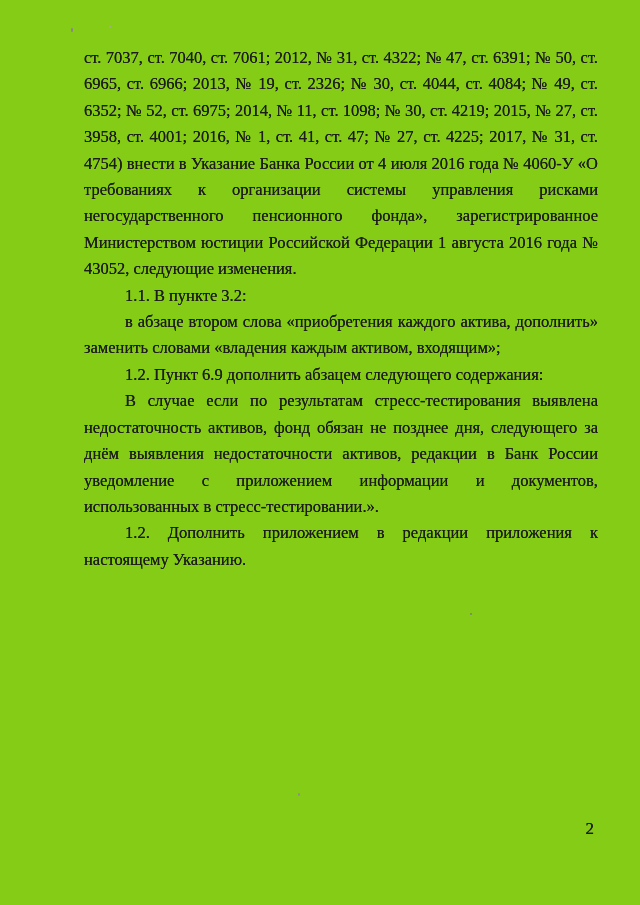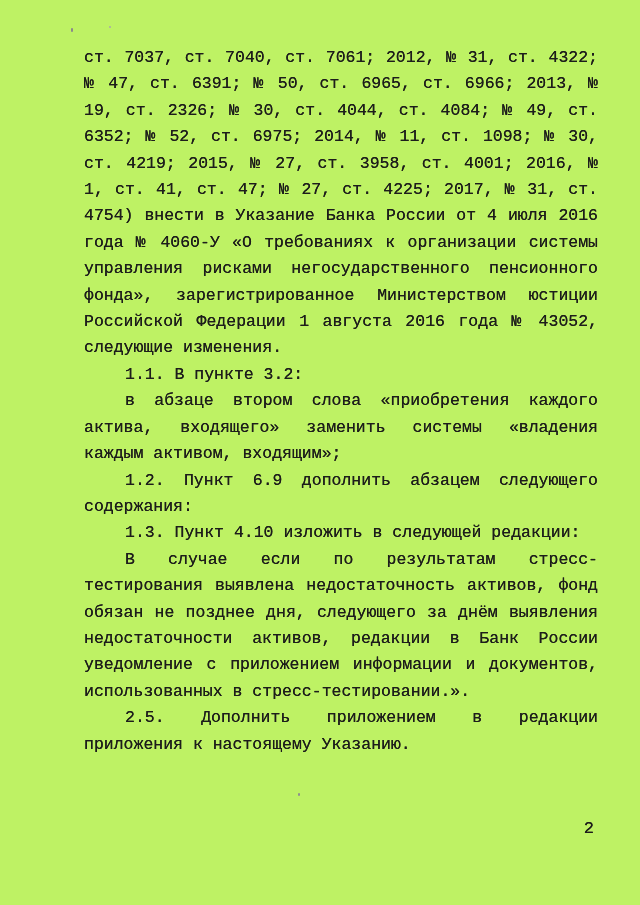--- a/index.html
+++ b/index.html
@@ -11,9 +11,9 @@
     position: relative;
     width: 640px;
     height: 905px;
-    background: #bef264;
+    background: #84cc16;
     overflow: hidden;
-    font-family: Liberation Mono, monospace;
+    font-family: Liberation Serif, serif;
     color: #1d1d1b;
   }
   .text-block {

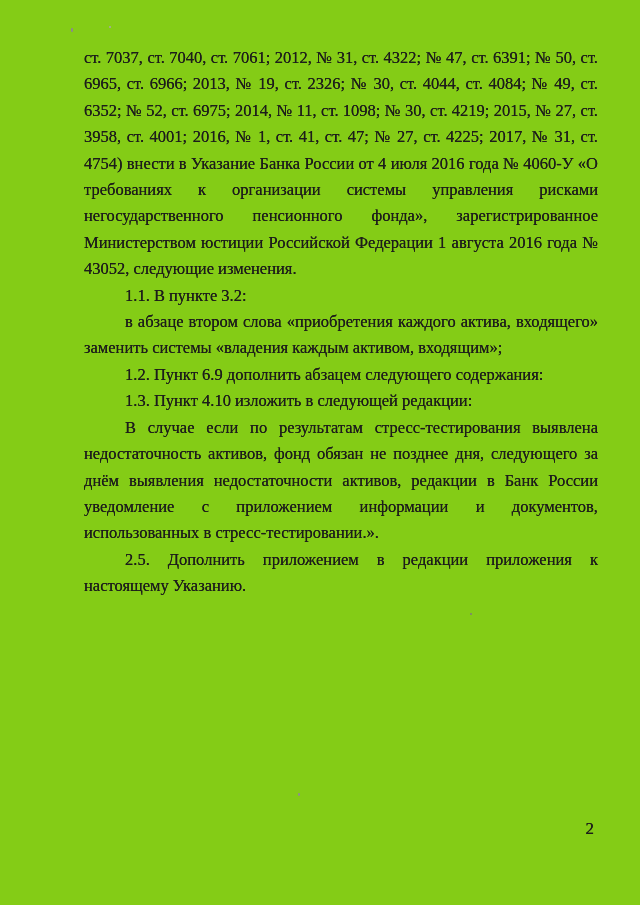--- a/index.html
+++ b/index.html
@@ -65,7 +65,7 @@
   <div class="text-block">
     <p class="continuation">ст. 7037, ст. 7040, ст. 7061; 2012, № 31, ст. 4322; № 47, ст. 6391; № 50, ст. 6965, ст. 6966; 2013, № 19, ст. 2326; № 30, ст. 4044, ст. 4084; № 49, ст. 6352; № 52, ст. 6975; 2014, № 11, ст. 1098; № 30, ст. 4219; 2015, № 27, ст. 3958, ст. 4001; 2016, № 1, ст. 41, ст. 47; № 27, ст. 4225; 2017, № 31, ст. 4754) внести в Указание Банка России от 4 июля 2016 года № 4060-У «О требованиях к организации системы управления рисками негосударственного пенсионного фонда», зарегистрированное Министерством юстиции Российской Федерации 1 августа 2016 года № 43052, следующие изменения.</p>
     <p>1.1. В пункте 3.2:</p>
-    <p>в абзаце втором слова «приобретения каждого актива, входящего» заменить системы «владения каждым активом, входящим»;</p>
+    <p>в абзаце втором слова «приобретения каждого актива, дополнить» заменить словами «владения каждым активом, входящим»;</p>
     <p>1.2. Пункт 6.9 дополнить абзацем следующего содержания:</p>
     <p>1.3. Пункт 4.10 изложить в следующей редакции:</p>
     <p>В случае если по результатам стресс-тестирования выявлена недостаточность активов, фонд обязан не позднее дня, следующего за днём выявления недостаточности активов, редакции в Банк России уведомление с приложением информации и документов, использованных в стресс-тестировании.».</p>

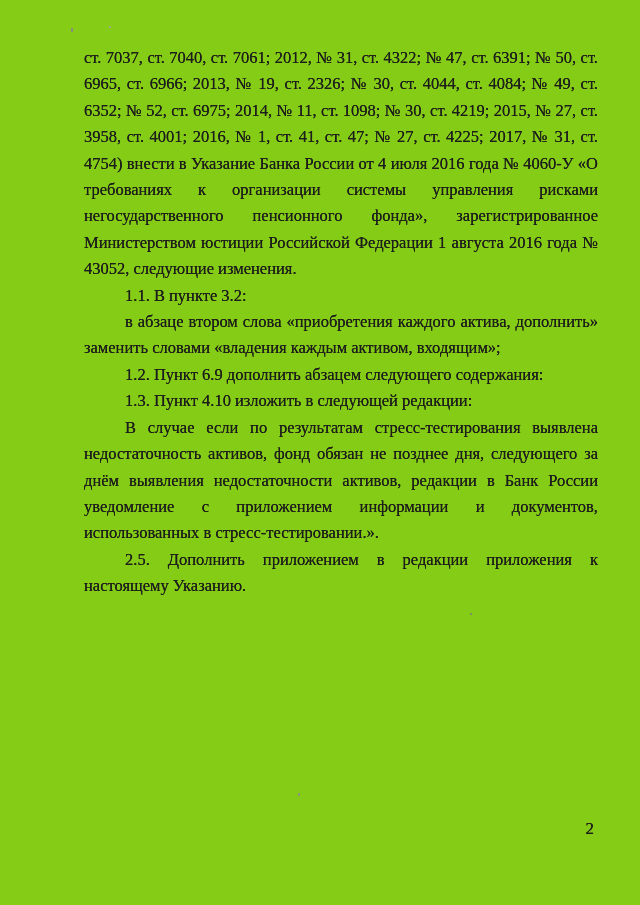--- a/index.html
+++ b/index.html
@@ -67,7 +67,6 @@
     <p>1.1. В пункте 3.2:</p>
     <p>в абзаце втором слова «приобретения каждого актива, дополнить» заменить словами «владения каждым активом, входящим»;</p>
     <p>1.2. Пункт 6.9 дополнить абзацем следующего содержания:</p>
-    <p>1.3. Пункт 4.10 изложить в следующей редакции:</p>
     <p>В случае если по результатам стресс-тестирования выявлена недостаточность активов, фонд обязан не позднее дня, следующего за днём выявления недостаточности активов, редакции в Банк России уведомление с приложением информации и документов, использованных в стресс-тестировании.».</p>
     <p>2.5. Дополнить приложением в редакции приложения к настоящему Указанию.</p>
   </div>

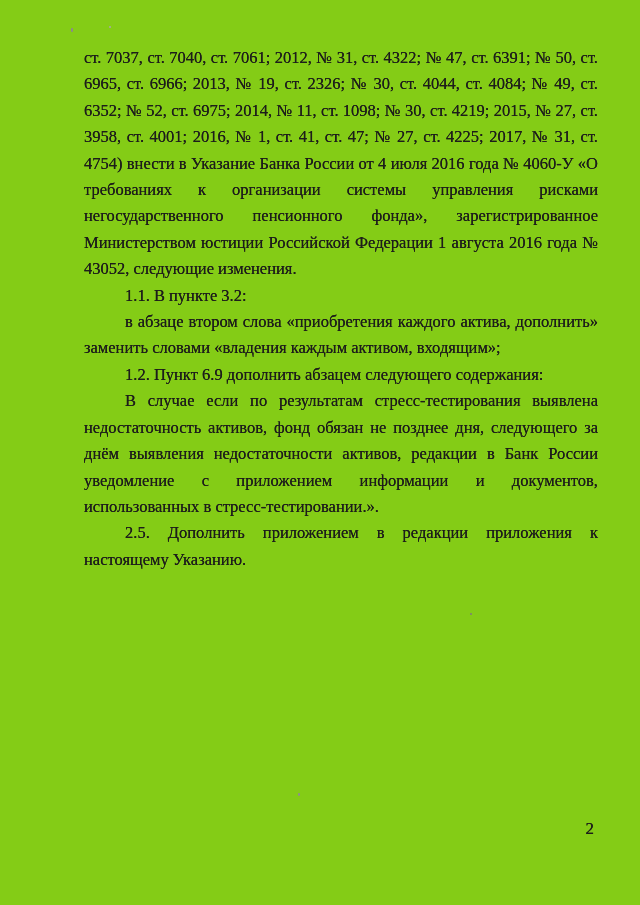--- a/index.html
+++ b/index.html
@@ -68,7 +68,7 @@
     <p>в абзаце втором слова «приобретения каждого актива, дополнить» заменить словами «владения каждым активом, входящим»;</p>
     <p>1.2. Пункт 6.9 дополнить абзацем следующего содержания:</p>
     <p>В случае если по результатам стресс-тестирования выявлена недостаточность активов, фонд обязан не позднее дня, следующего за днём выявления недостаточности активов, редакции в Банк России уведомление с приложением информации и документов, использованных в стресс-тестировании.».</p>
-    <p>2.5. Дополнить приложением в редакции приложения к настоящему Указанию.</p>
+    <p>1.2. Дополнить приложением в редакции приложения к настоящему Указанию.</p>
   </div>
 
   <div class="page-number">2</div>

